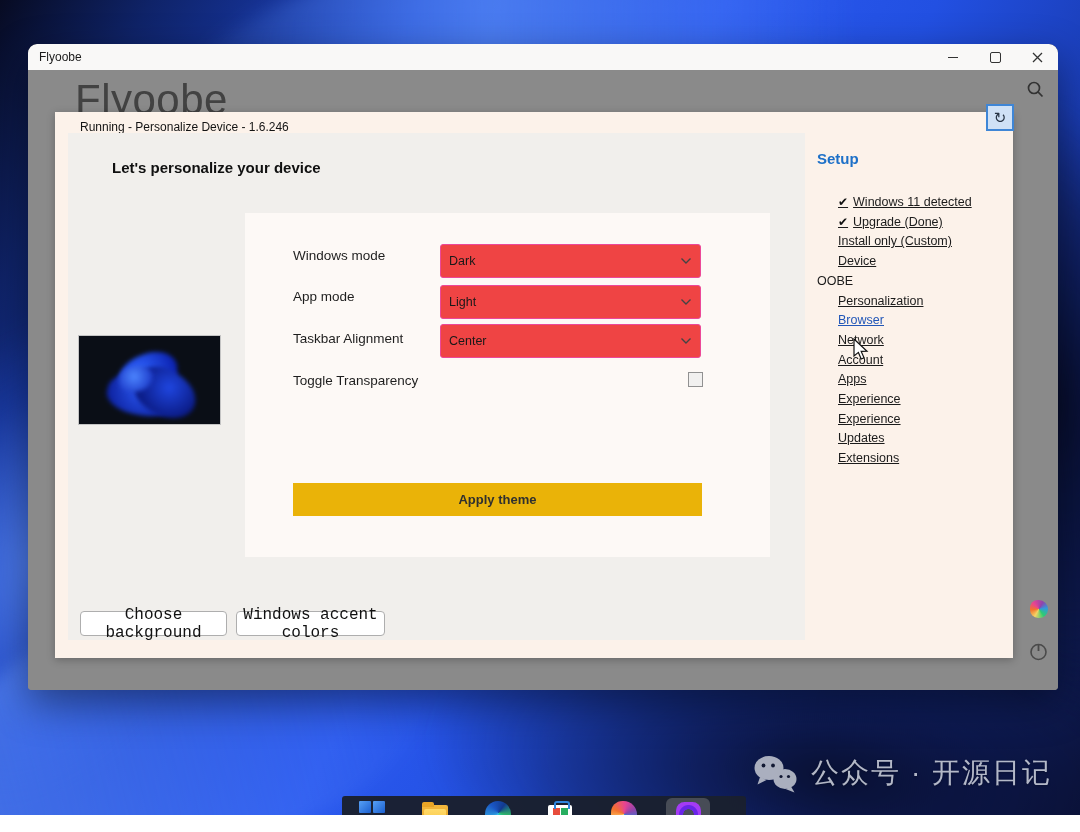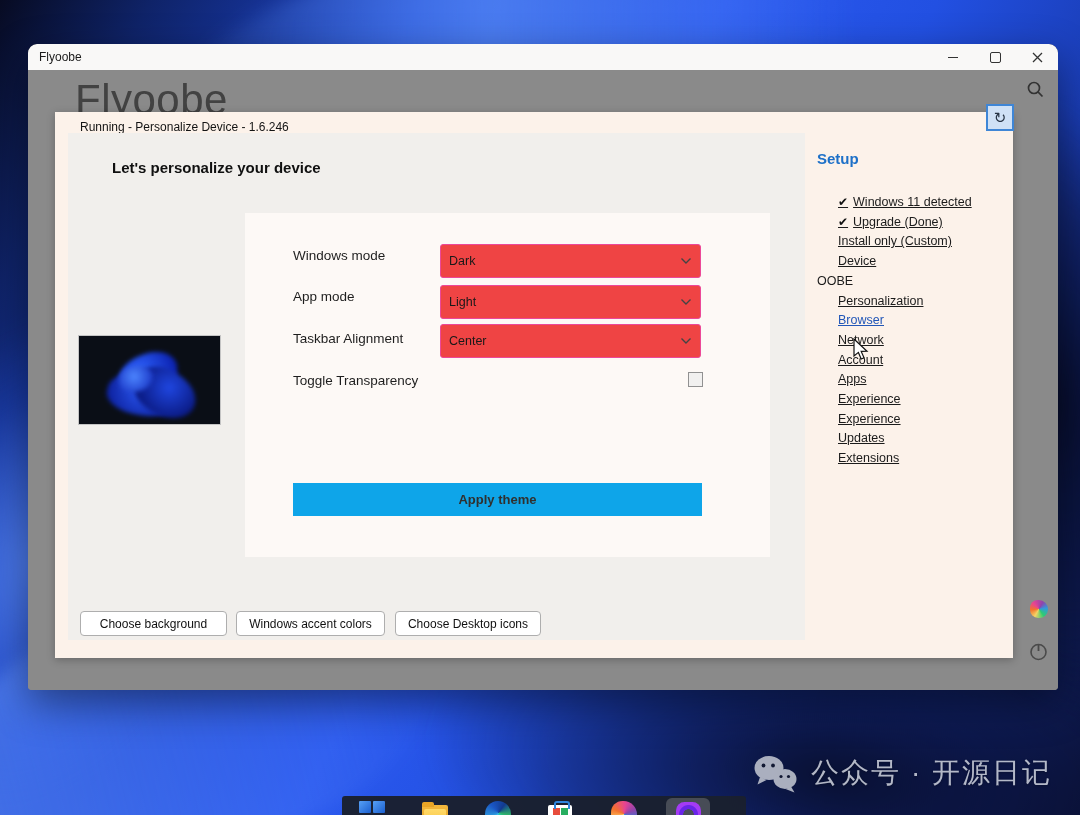--- a/index.html
+++ b/index.html
@@ -60,7 +60,7 @@
     border-radius:3px;display:flex;align-items:center;box-sizing:border-box;padding:16px 8px;}
   .select .val{flex:1;font-size:12.5px;color:#191919;}
   .checkbox{position:absolute;left:443px;top:159px;width:15px;height:15px;background:#f1f0ef;border:1px solid #919191;box-sizing:border-box;}
-  .apply-btn{position:absolute;left:48px;top:270px;width:409px;height:33px;background:#0ea5e9;border:none;
+  .apply-btn{position:absolute;left:48px;top:270px;width:409px;height:33px;background:#eab308;border:none;
     font-family:"Liberation Sans",sans-serif;font-size:13px;font-weight:700;color:#30302f;display:flex;align-items:center;justify-content:center;}
   .bbtn{position:absolute;top:478px;height:25px;background:#ffffff;border:1px solid #aeaeae;border-radius:4px;
     font-family:Liberation Sans, sans-serif;font-size:12px;color:#111;display:flex;align-items:center;justify-content:center;box-sizing:border-box;}

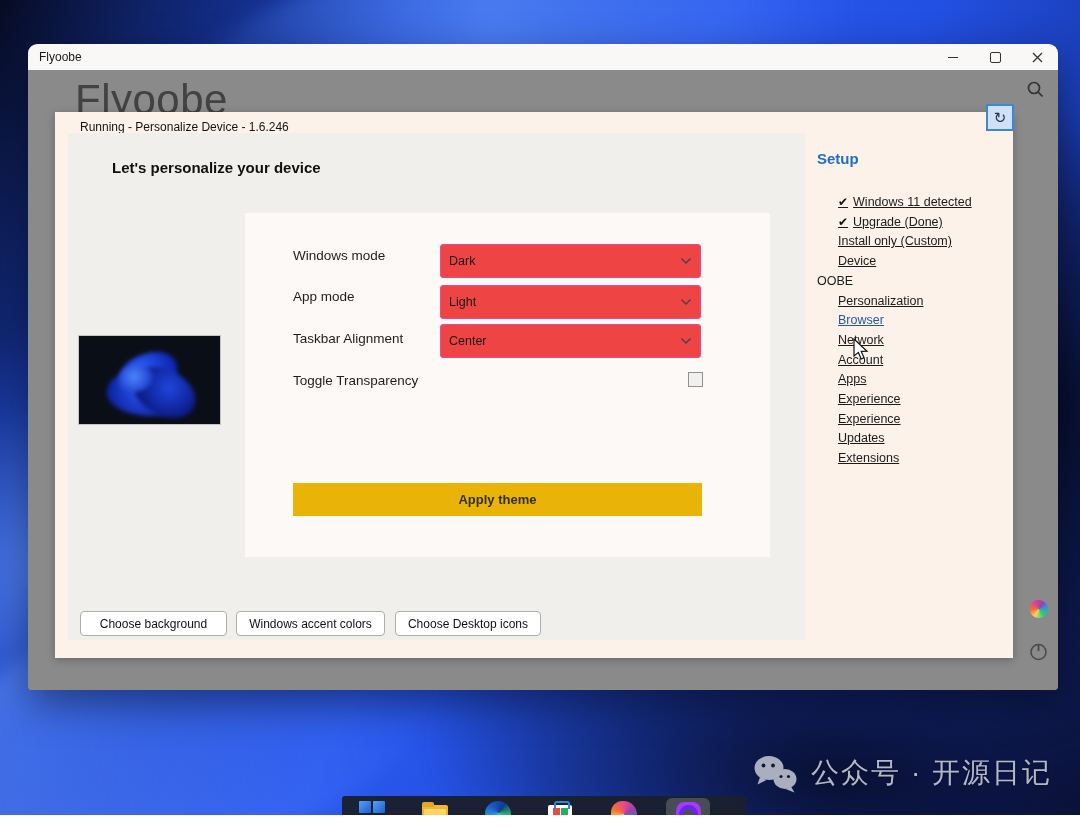--- a/index.html
+++ b/index.html
@@ -63,7 +63,7 @@
   .apply-btn{position:absolute;left:48px;top:270px;width:409px;height:33px;background:#eab308;border:none;
     font-family:"Liberation Sans",sans-serif;font-size:13px;font-weight:700;color:#30302f;display:flex;align-items:center;justify-content:center;}
   .bbtn{position:absolute;top:478px;height:25px;background:#ffffff;border:1px solid #aeaeae;border-radius:4px;
-    font-family:Liberation Sans, sans-serif;font-size:12px;color:#111;display:flex;align-items:center;justify-content:center;box-sizing:border-box;}
+    font-family:Liberation Mono, monospace;font-size:16px;color:#111;display:flex;align-items:center;justify-content:center;box-sizing:border-box;}
   .bb1{left:12px;width:147px;} .bb2{left:168px;width:149px;} .bb3{left:327px;width:146px;}
 
   

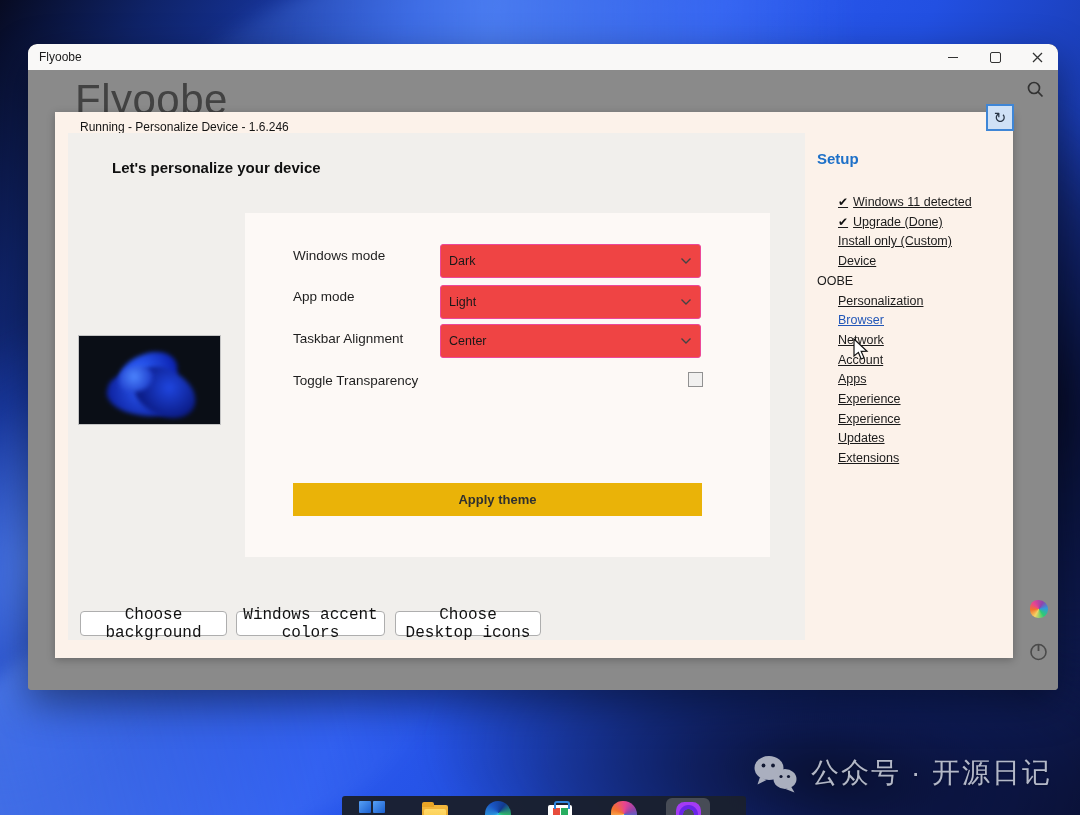--- a/index.html
+++ b/index.html
@@ -192,7 +192,6 @@
 
           <button class="bbtn bb1">Choose background</button>
           <button class="bbtn bb2">Windows accent colors</button>
-          <button class="bbtn bb3">Choose Desktop icons</button>
         </div>
 
         <div class="sidebar">

